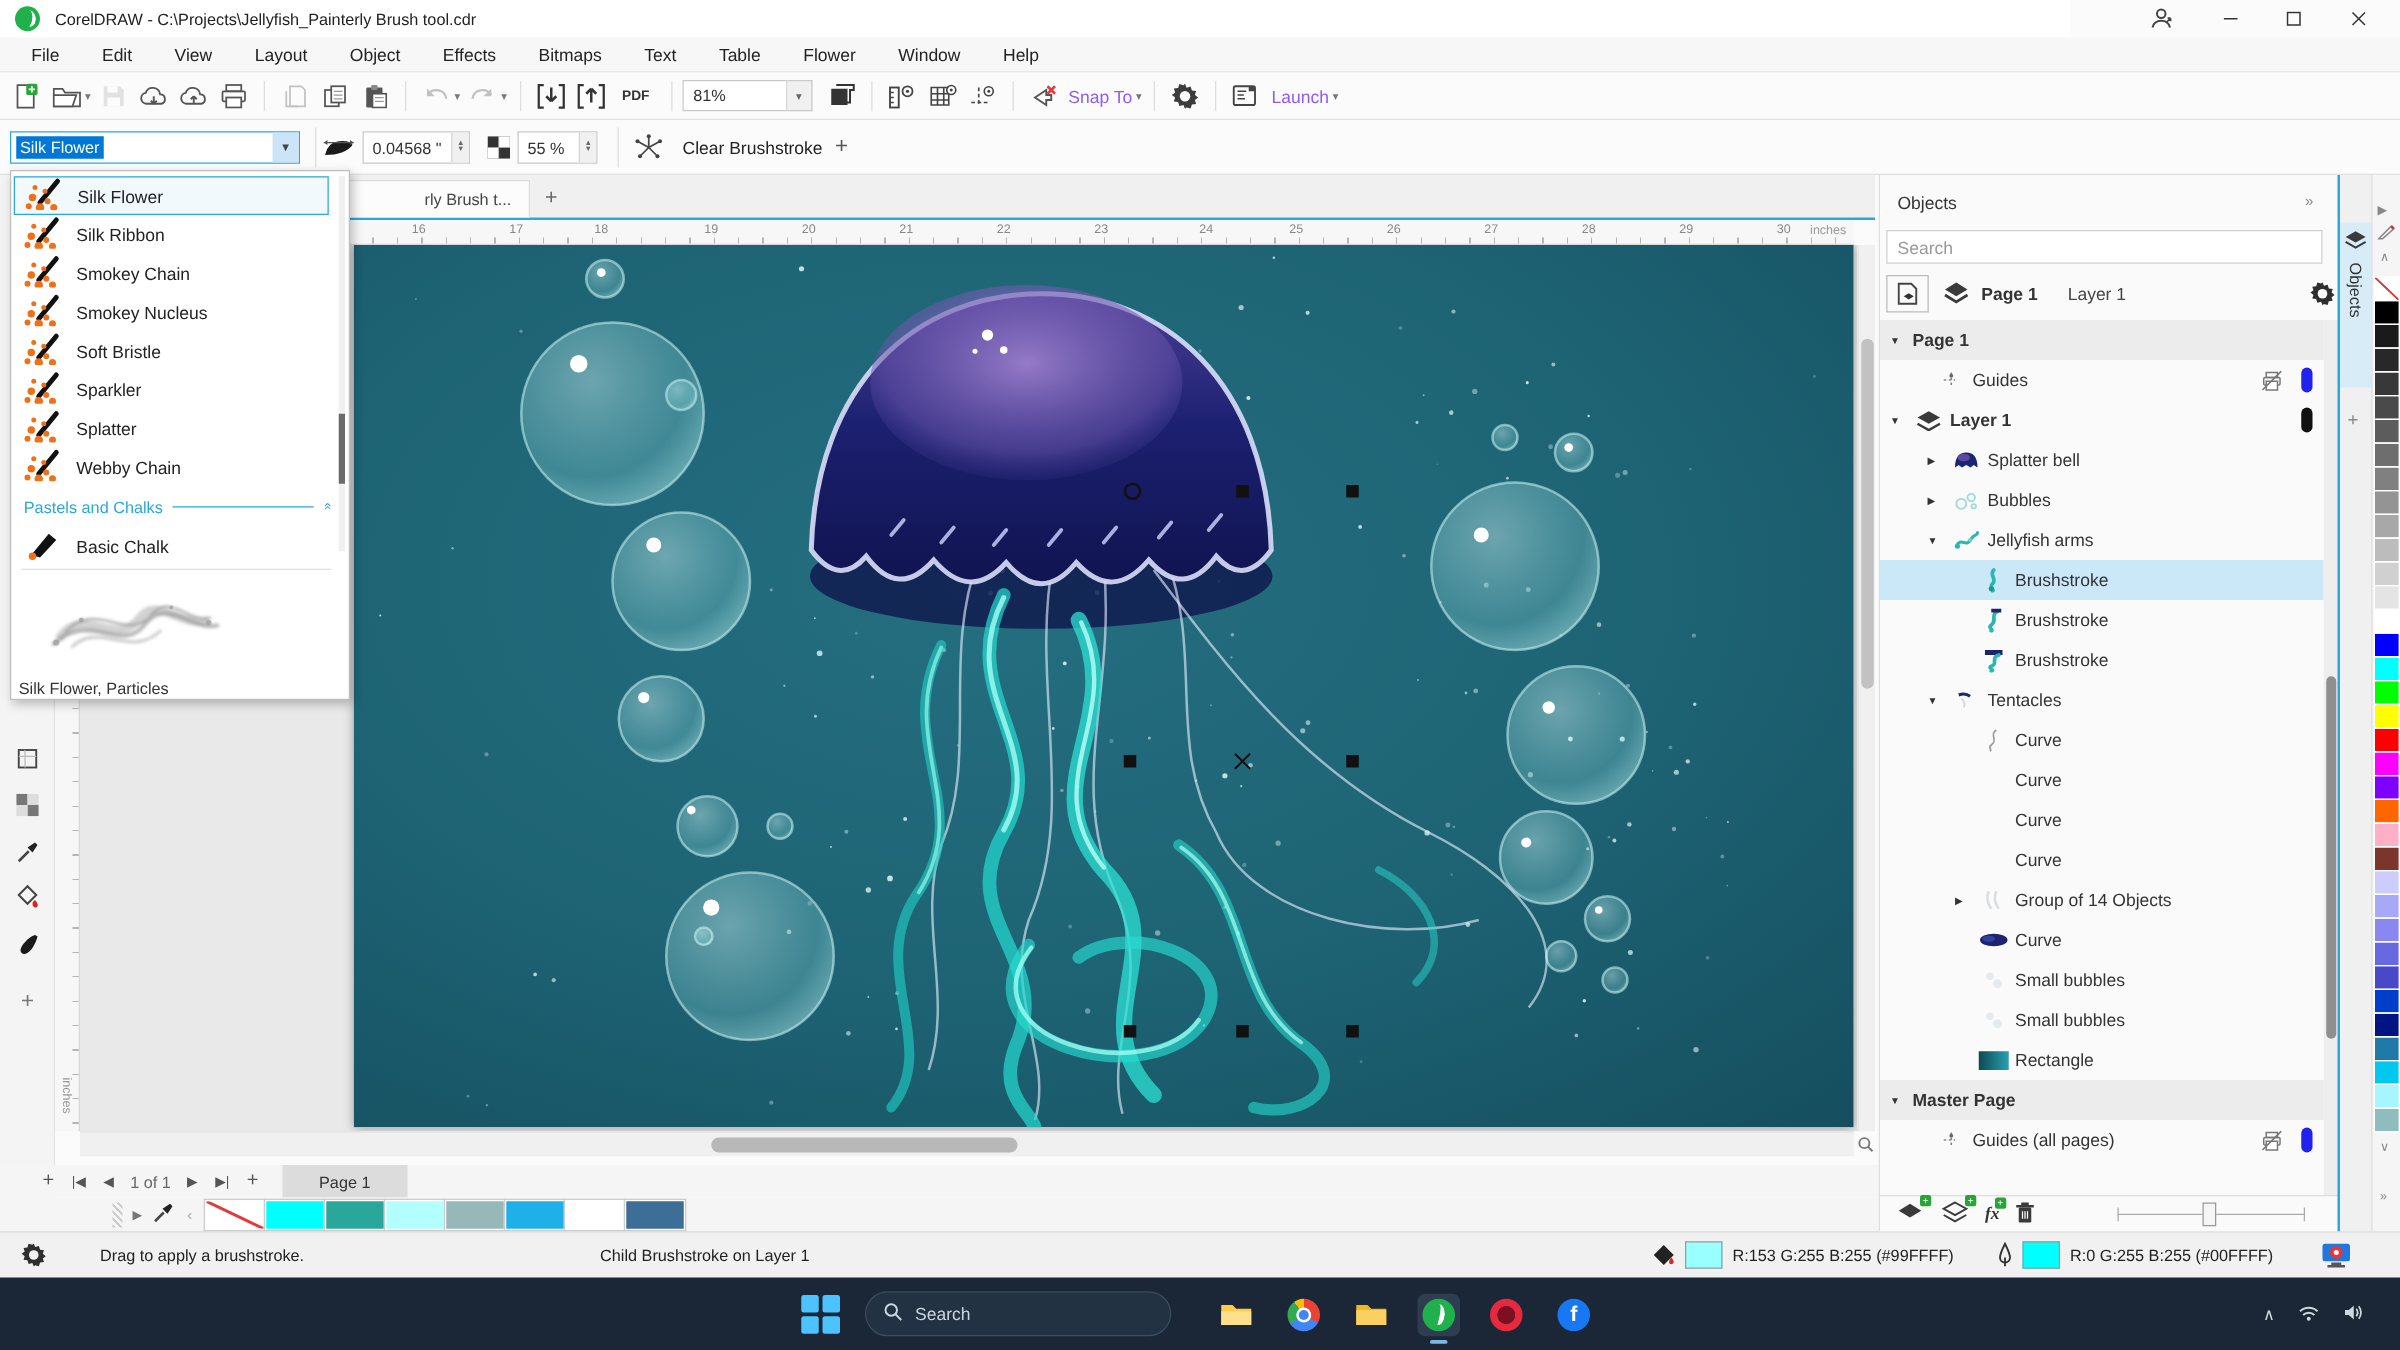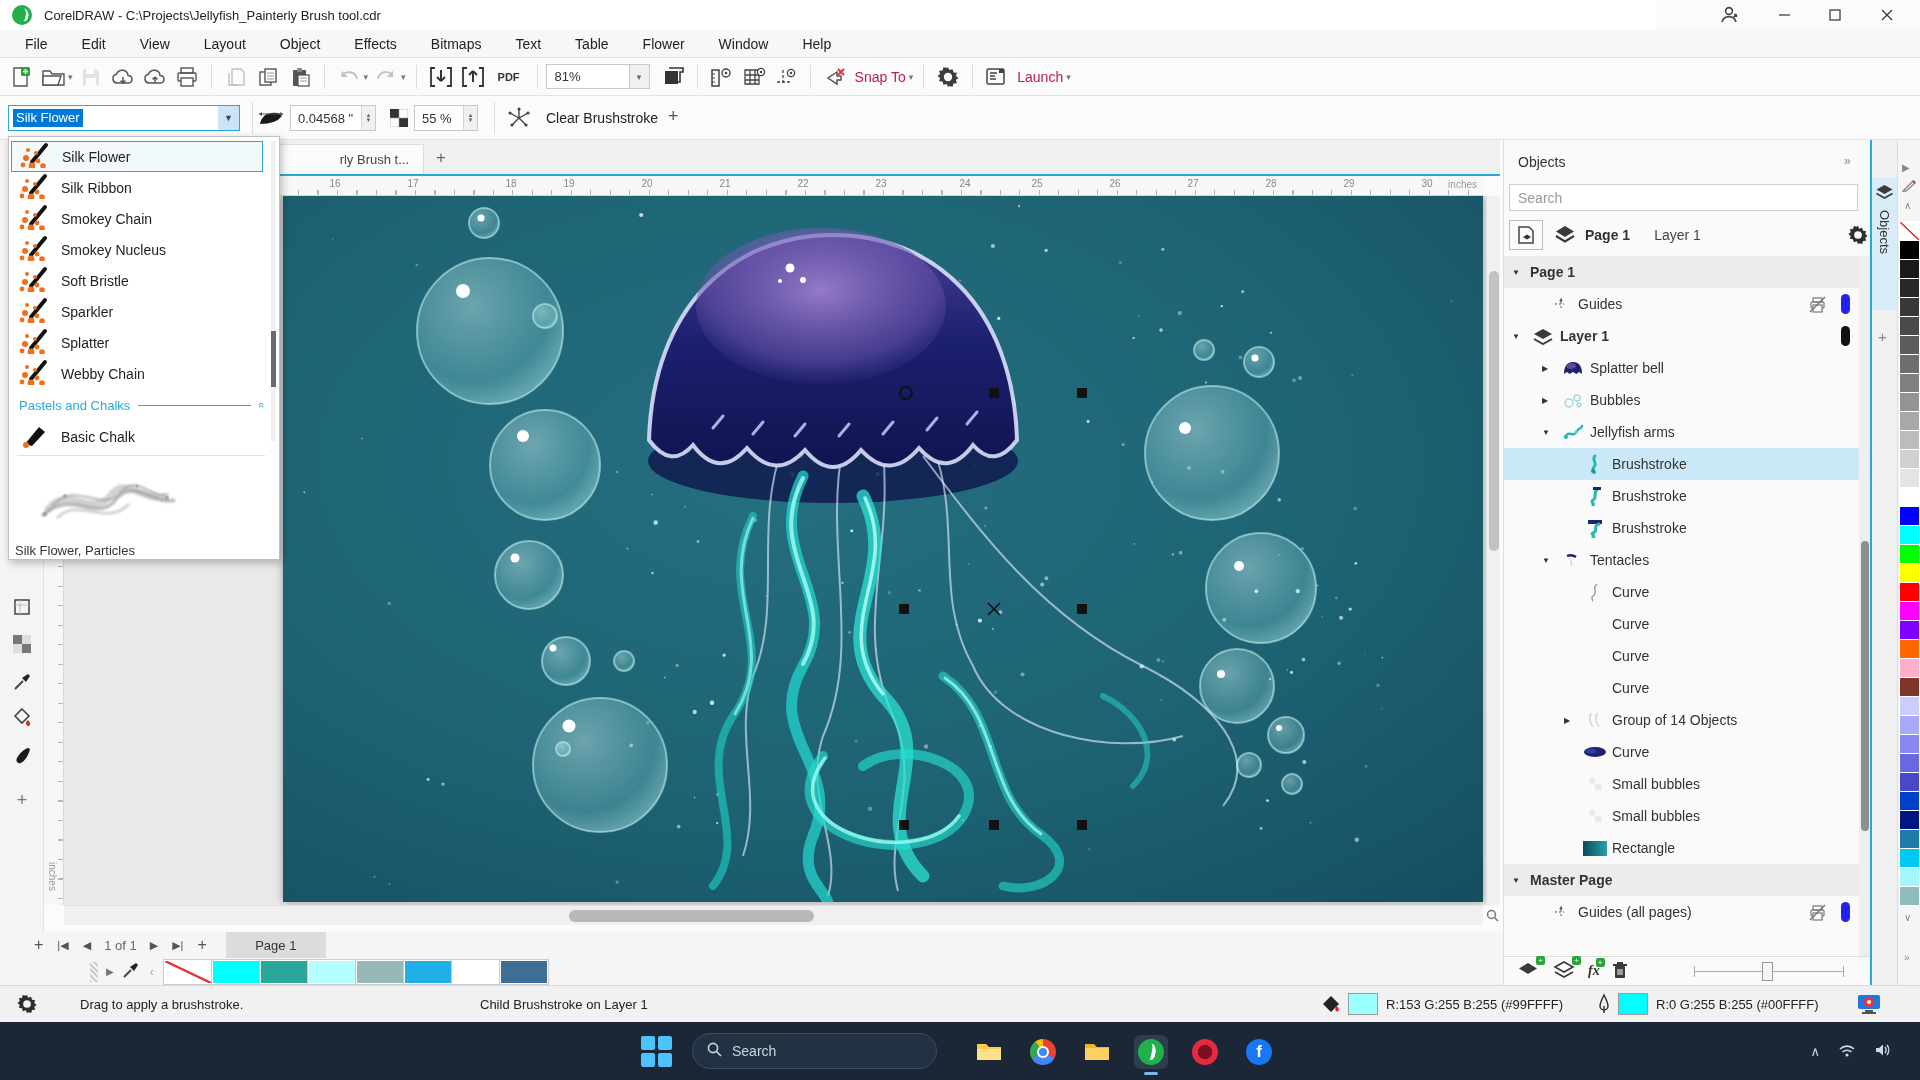--- a/index.html
+++ b/index.html
@@ -27,7 +27,7 @@
   .ddarrow { font-size:9px; color:#777; margin:0 2px 0 -1px; }
   .zoombox { width:84px; height:25px; border:1px solid #c9c9c9; background:#fff; display:flex; align-items:center; padding-left:8px; font-size:13px; }
   .zoomdd { width:20px; height:25px; background:#f0f0f0; border:1px solid #c9c9c9; border-left:none; display:flex; align-items:center; justify-content:center; font-size:9px; color:#666; }
-  .tlabel { font-size:14px; color:#be185d; margin:0 4px; }
+  .tlabel { font-size:14px; color:#8b5cf6; margin:0 4px; }
 
   
   #propbar { position:absolute; left:0; top:96px; width:1920px; height:44px; background:#fbfbfb; border-bottom:1px solid #e0e0e0; }

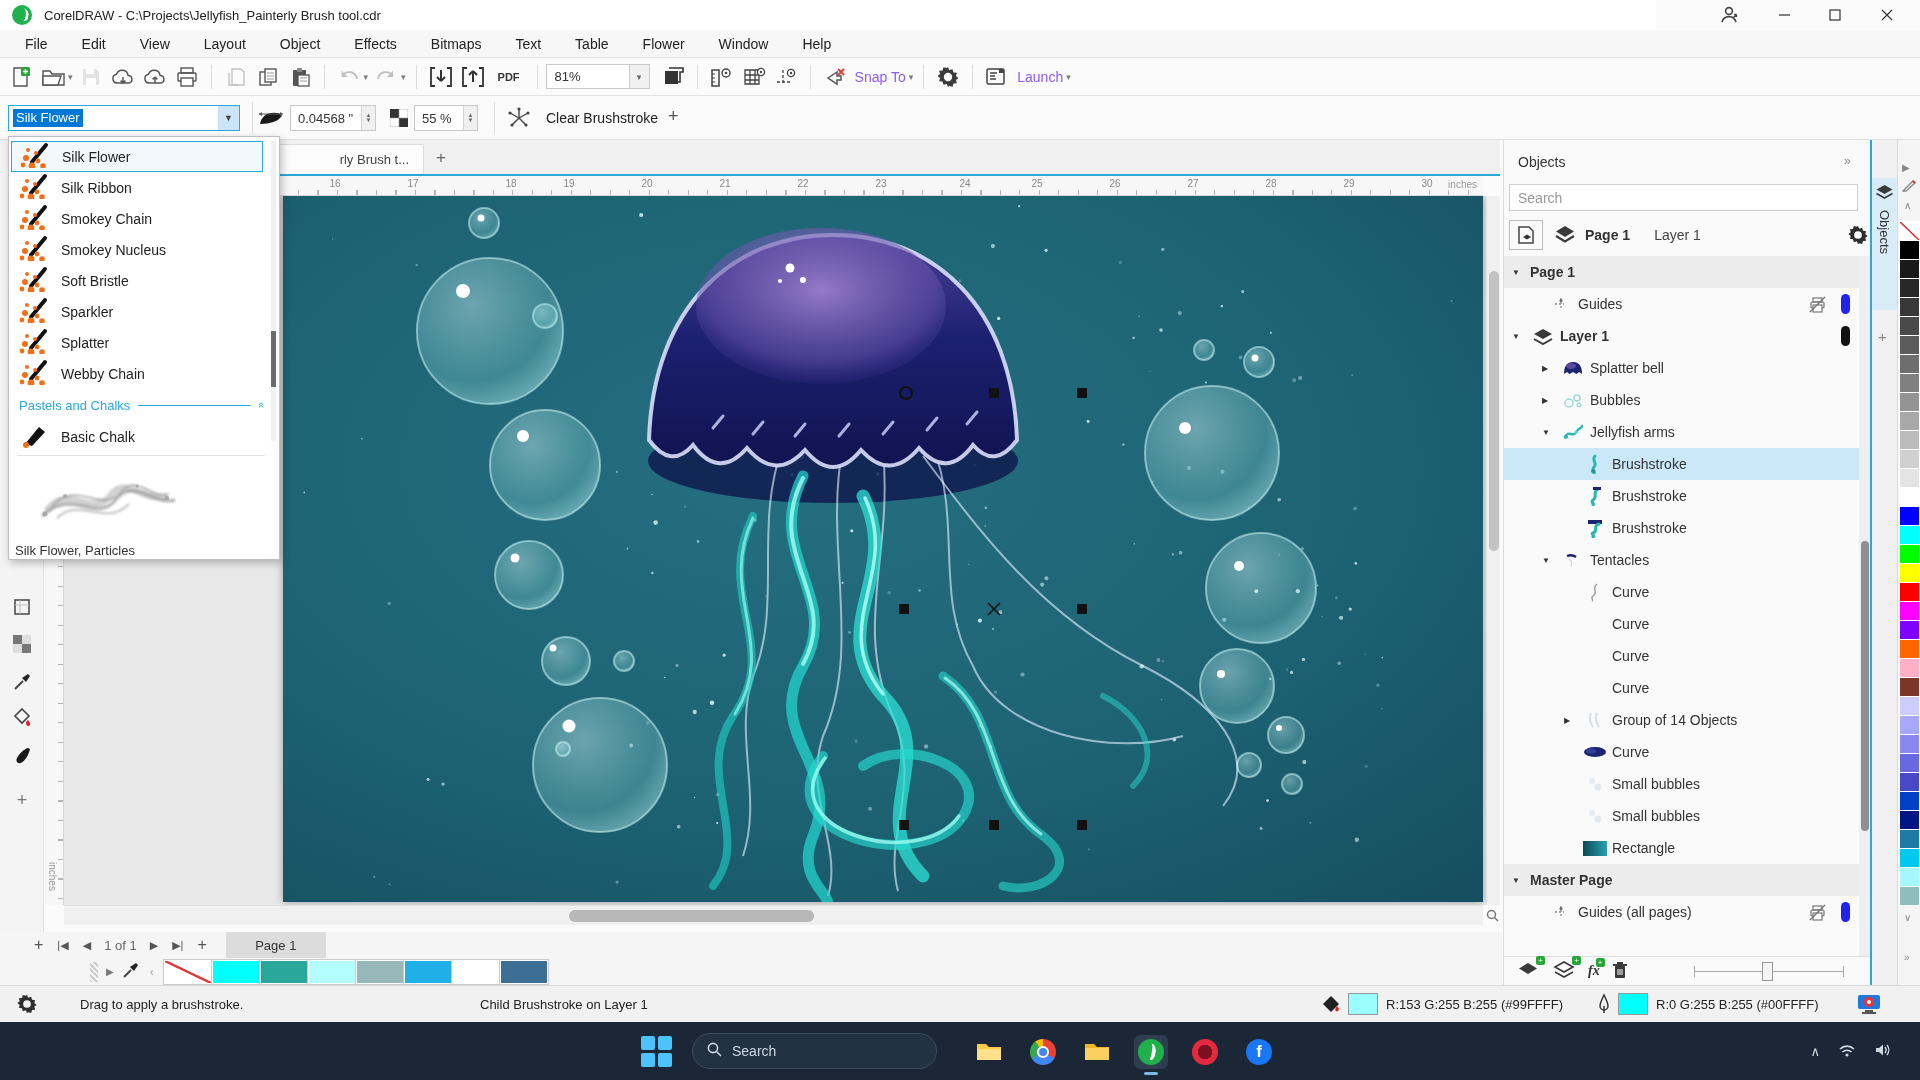--- a/index.html
+++ b/index.html
@@ -438,7 +438,7 @@
     <span id="runit">inches</span>
   <span class="rnum" style="left: 271px;">16</span>
       <span class="rnum" style="left: 349px;">17</span>
-      <span class="rnum" style="left: 447px;">18</span>
+      <span class="rnum" style="left: 417px;">18</span>
       <span class="rnum" style="left: 505px;">19</span>
       <span class="rnum" style="left: 583px;">20</span>
       <span class="rnum" style="left: 661px;">21</span>

